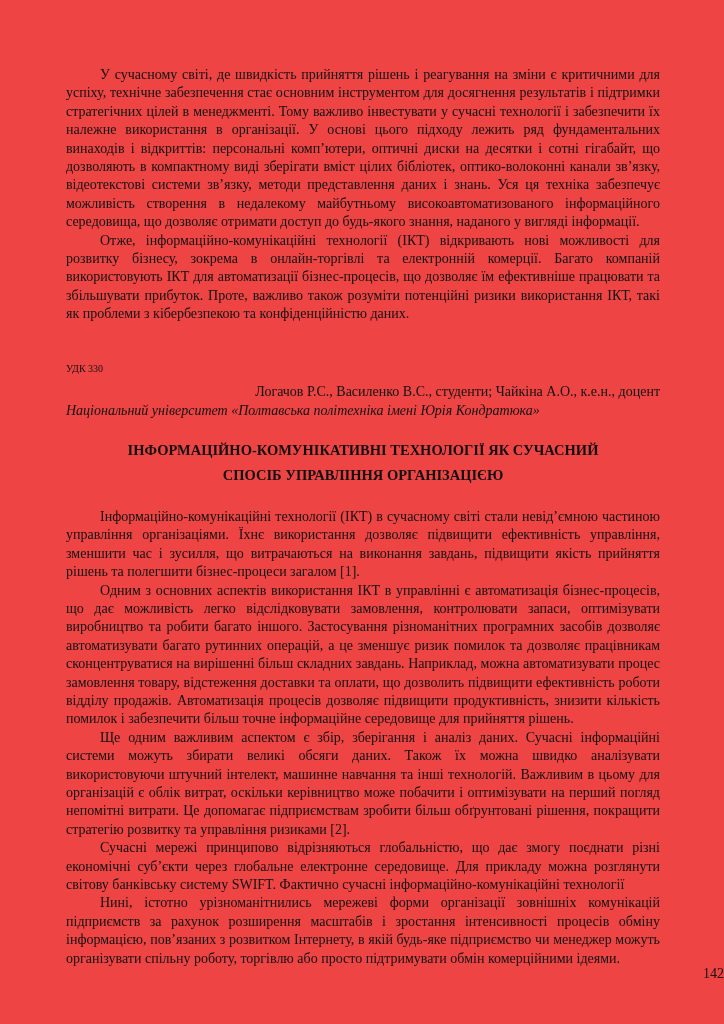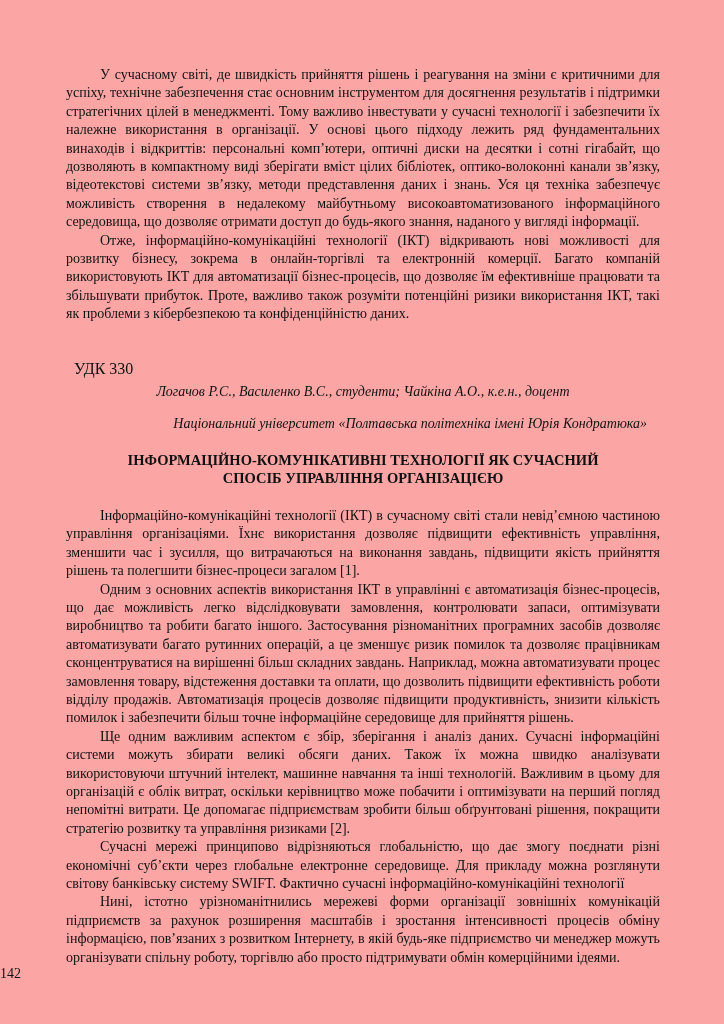--- a/index.html
+++ b/index.html
@@ -11,7 +11,7 @@
     position: relative;
     width: 724px;
     height: 1024px;
-    background: #fca5a5;
+    background: #ef4444;
     color: #111111;
     font-family: "Liberation Serif", "DejaVu Serif", serif;
     overflow: hidden;

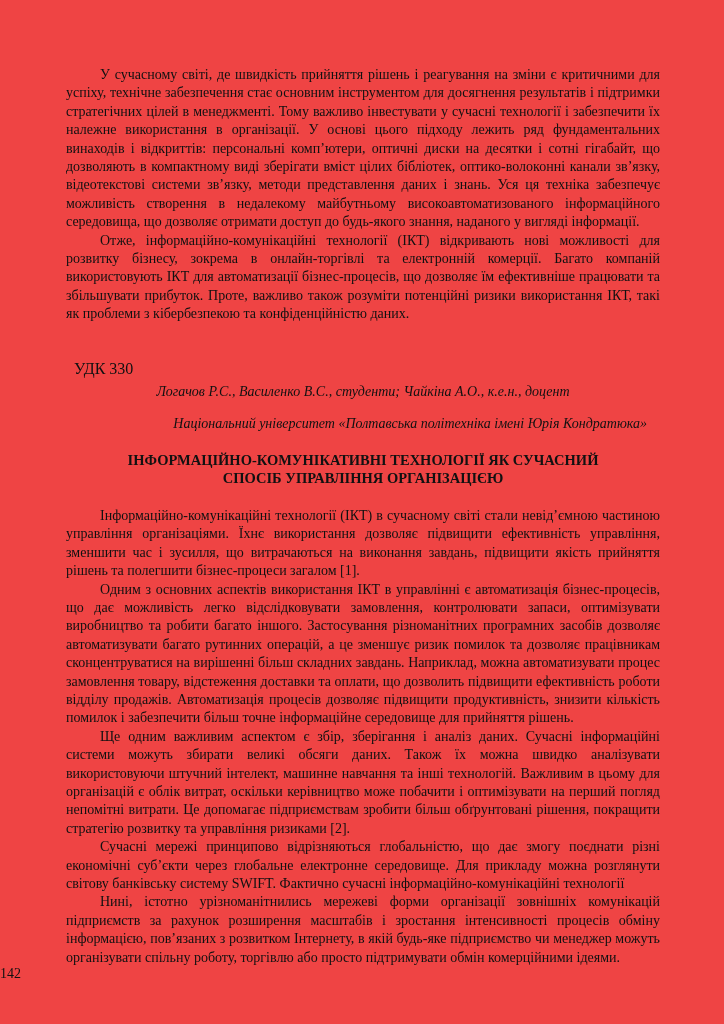--- a/index.html
+++ b/index.html
@@ -30,8 +30,8 @@
     text-indent: 34px;
   }
   .udc {
-    margin: 36px 0 5px 8px;
-    font-size: 16px;
+    margin: 36px 0 5px 0;
+    font-size: 10px;
     line-height: 18.4px;
     text-align: left;
   }

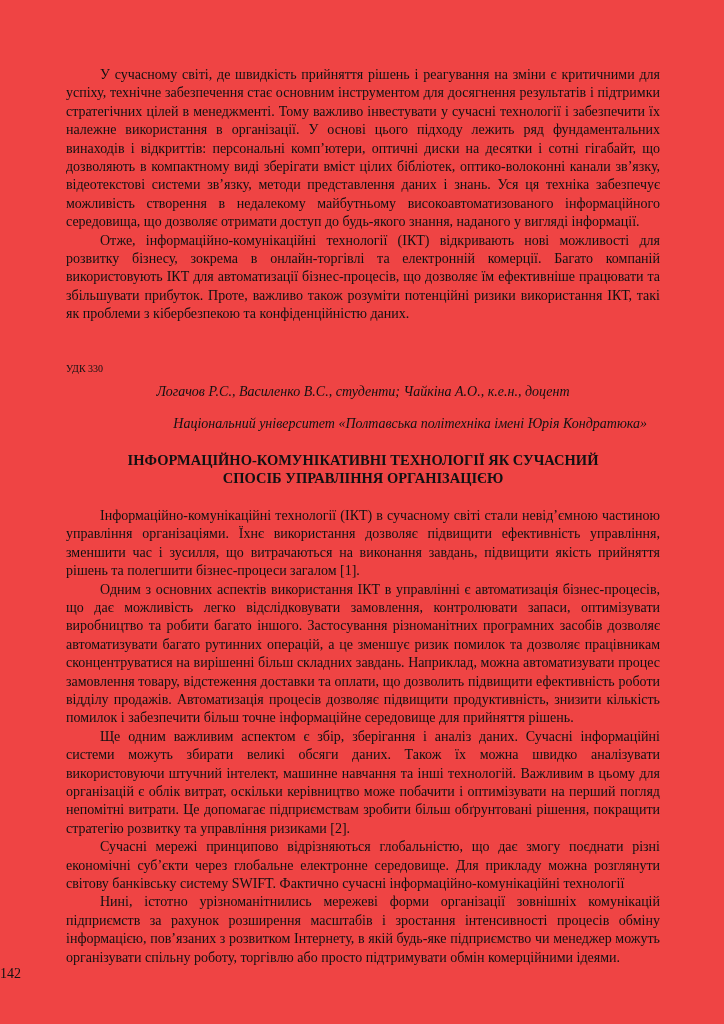--- a/index.html
+++ b/index.html
@@ -39,8 +39,7 @@
     margin: 0;
     font-size: 14px;
     line-height: 18.4px;
-    text-align: center;
-    font-style: italic;
+    text-align: right;
   }
   .affiliation {
     margin: 13px;

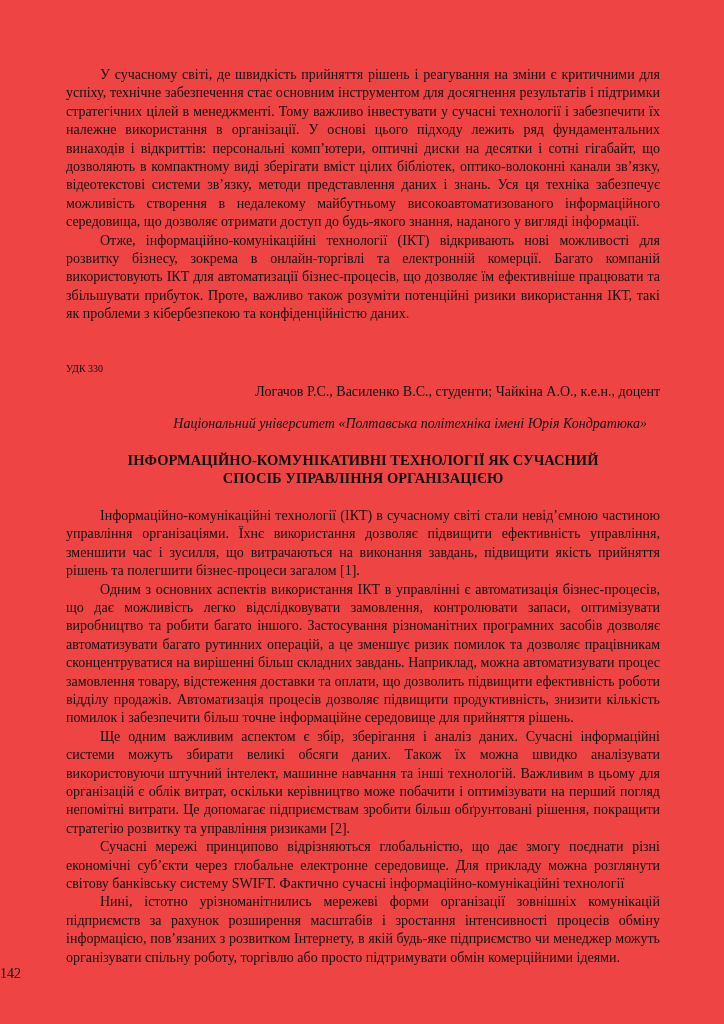--- a/index.html
+++ b/index.html
@@ -42,10 +42,10 @@
     text-align: right;
   }
   .affiliation {
-    margin: 13px;
+    margin: 0;
     font-size: 14px;
     line-height: 18.4px;
-    text-align: right;
+    text-align: left;
     font-style: italic;
   }
   .article-title {

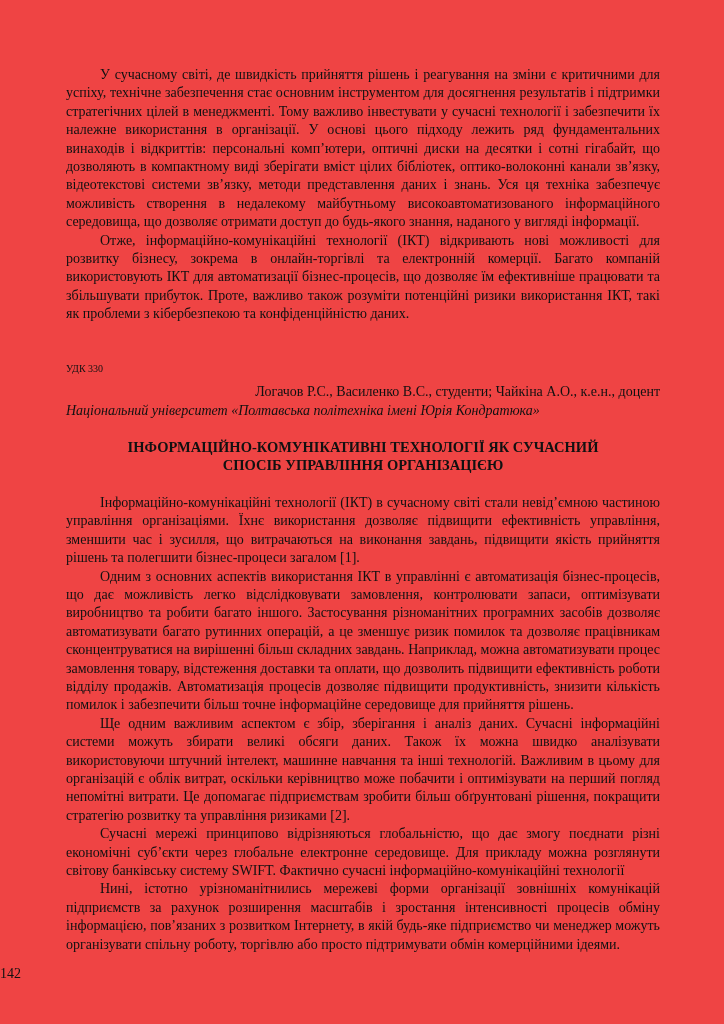--- a/index.html
+++ b/index.html
@@ -51,7 +51,7 @@
   .article-title {
     margin: 18px 42px 20px 42px;
     font-size: 14.5px;
-    line-height: 18px;
+    line-height: 25px;
     text-align: center;
     font-weight: bold;
   }

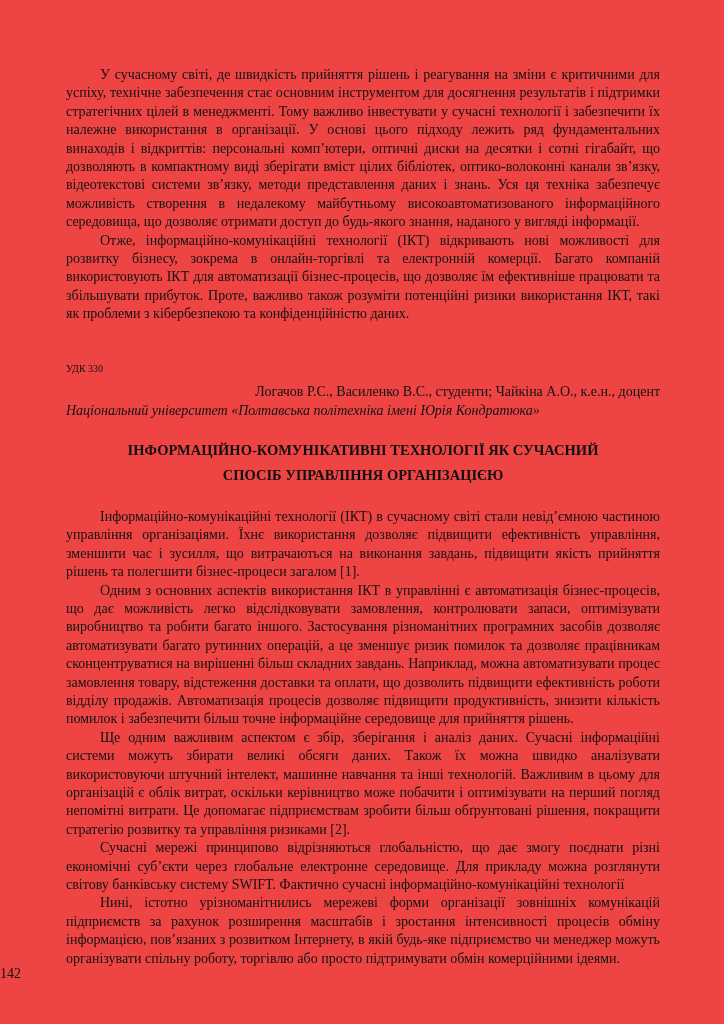--- a/index.html
+++ b/index.html
@@ -60,7 +60,7 @@
     bottom: 42px;
     left: 0;
     right: 0;
-    text-align: left;
+    text-align: right;
     font-size: 14px;
     line-height: 16px;
   }

